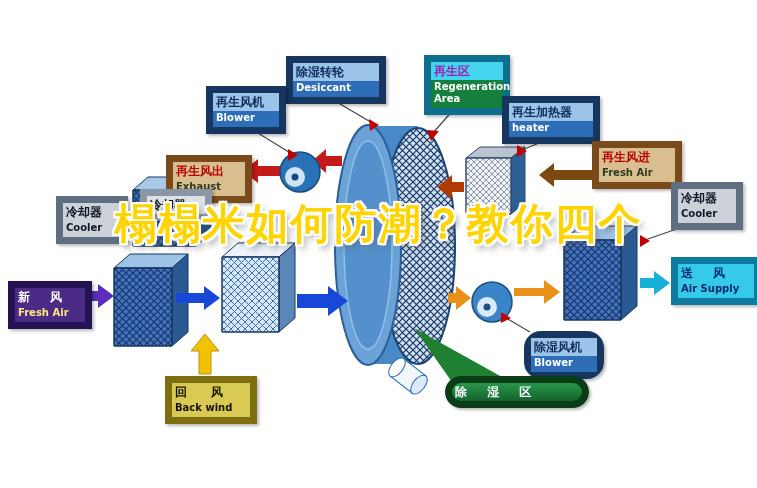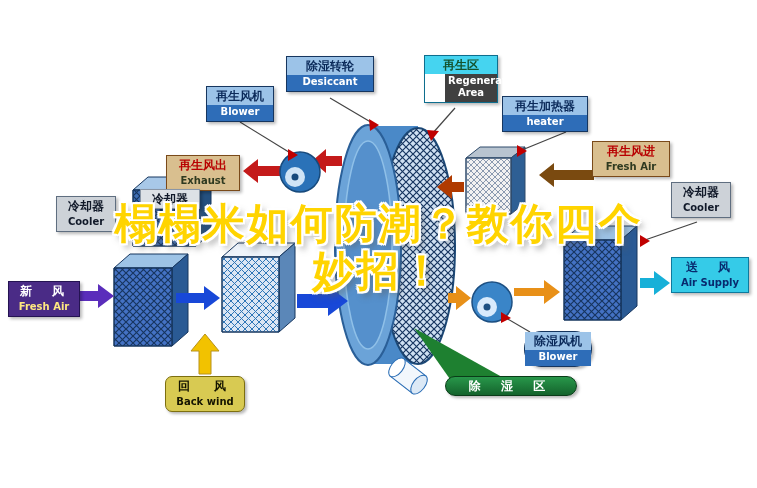--- a/index.html
+++ b/index.html
@@ -8,7 +8,7 @@
   .diagram-svg{position:absolute;left:0;top:0;z-index:1;}
 
   
-  .label{position:absolute;border:1px solid #a3a3a3;text-align:center;z-index:5;
+  .label{position:absolute;border:7px solid #a3a3a3;z-index:5;
          box-shadow:2px 2px 3px rgba(0,0,0,.28);}
   .label .zh{display:block;font-weight:bold;font-size:12px;line-height:1.2;padding:2px 3px;white-space:nowrap;}
   .label .en{display:block;font-weight:bold;font-size:10px;line-height:1.2;padding:1px 3px 3px;}

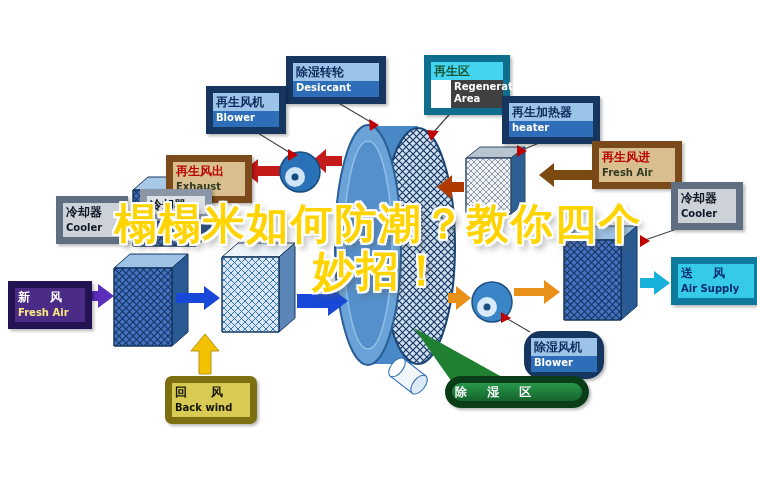--- a/index.html
+++ b/index.html
@@ -18,7 +18,7 @@
   .lbl-blue .en{background:#2e6db8;color:#ffffff;}
 
   .lbl-cyanblue{border-color:#0e6e8e;}
-  .lbl-cyanblue .zh{background:#45d4f0;color:#14532d;}
+  .lbl-cyanblue .zh{background:#45d4f0;color:#a21caf;}
   .lbl-cyanblue .en{background:#404040;color:#ffffff;margin-left:20px;}
 
   .lbl-tan{background:#d9bf8f;border-color:#7a4a1a;}

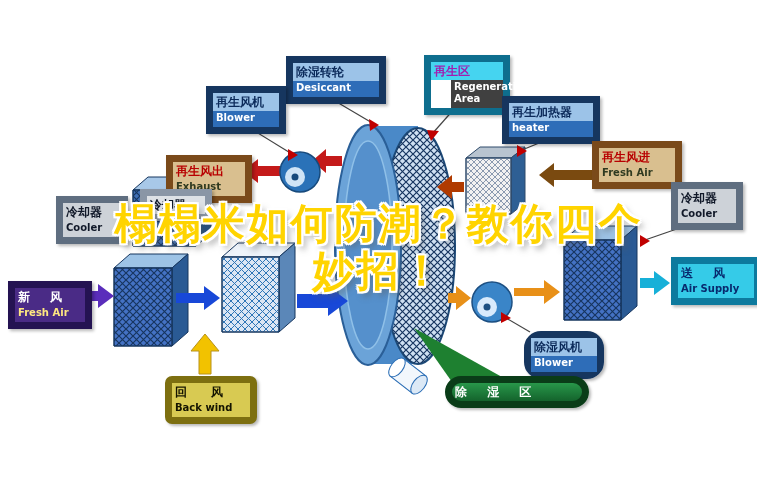--- a/index.html
+++ b/index.html
@@ -19,7 +19,7 @@
 
   .lbl-cyanblue{border-color:#0e6e8e;}
   .lbl-cyanblue .zh{background:#45d4f0;color:#a21caf;}
-  .lbl-cyanblue .en{background:#404040;color:#ffffff;margin-left:20px;}
+  .lbl-cyanblue .en{background:#15803d;color:#ffffff;}
 
   .lbl-tan{background:#d9bf8f;border-color:#7a4a1a;}
   .lbl-tan .zh{color:#b80000;}

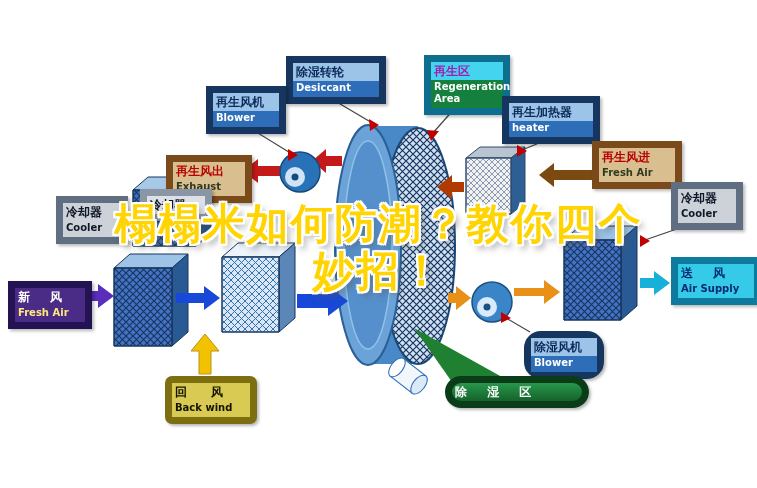--- a/index.html
+++ b/index.html
@@ -252,7 +252,6 @@
 
   <div class="title">
     <div>榻榻米如何防潮？教你四个</div>
-    <div>妙招！</div>
   </div>
 
 </div>

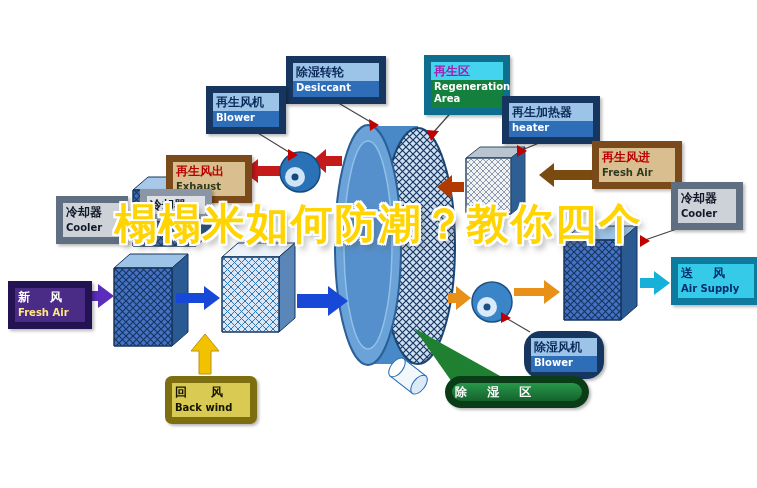--- a/index.html
+++ b/index.html
@@ -58,7 +58,7 @@
   #lbl-cooler-mid{left:140px;top:189px;width:58px;}
   #lbl-cooler-right{left:671px;top:182px;width:58px;}
   #lbl-fresh-air{left:8px;top:281px;width:70px;}
-  #lbl-back-wind{left:165px;top:376px;width:78px;border-radius:7px;}
+  #lbl-back-wind{left:165px;top:376px;width:78px;}
   #lbl-dehumid-blower{left:524px;top:331px;width:66px;border-radius:17px;}
   #lbl-dehumid-district{left:445px;top:376px;width:130px;border-radius:21px;}
   #lbl-air-supply{left:671px;top:257px;width:76px;}

